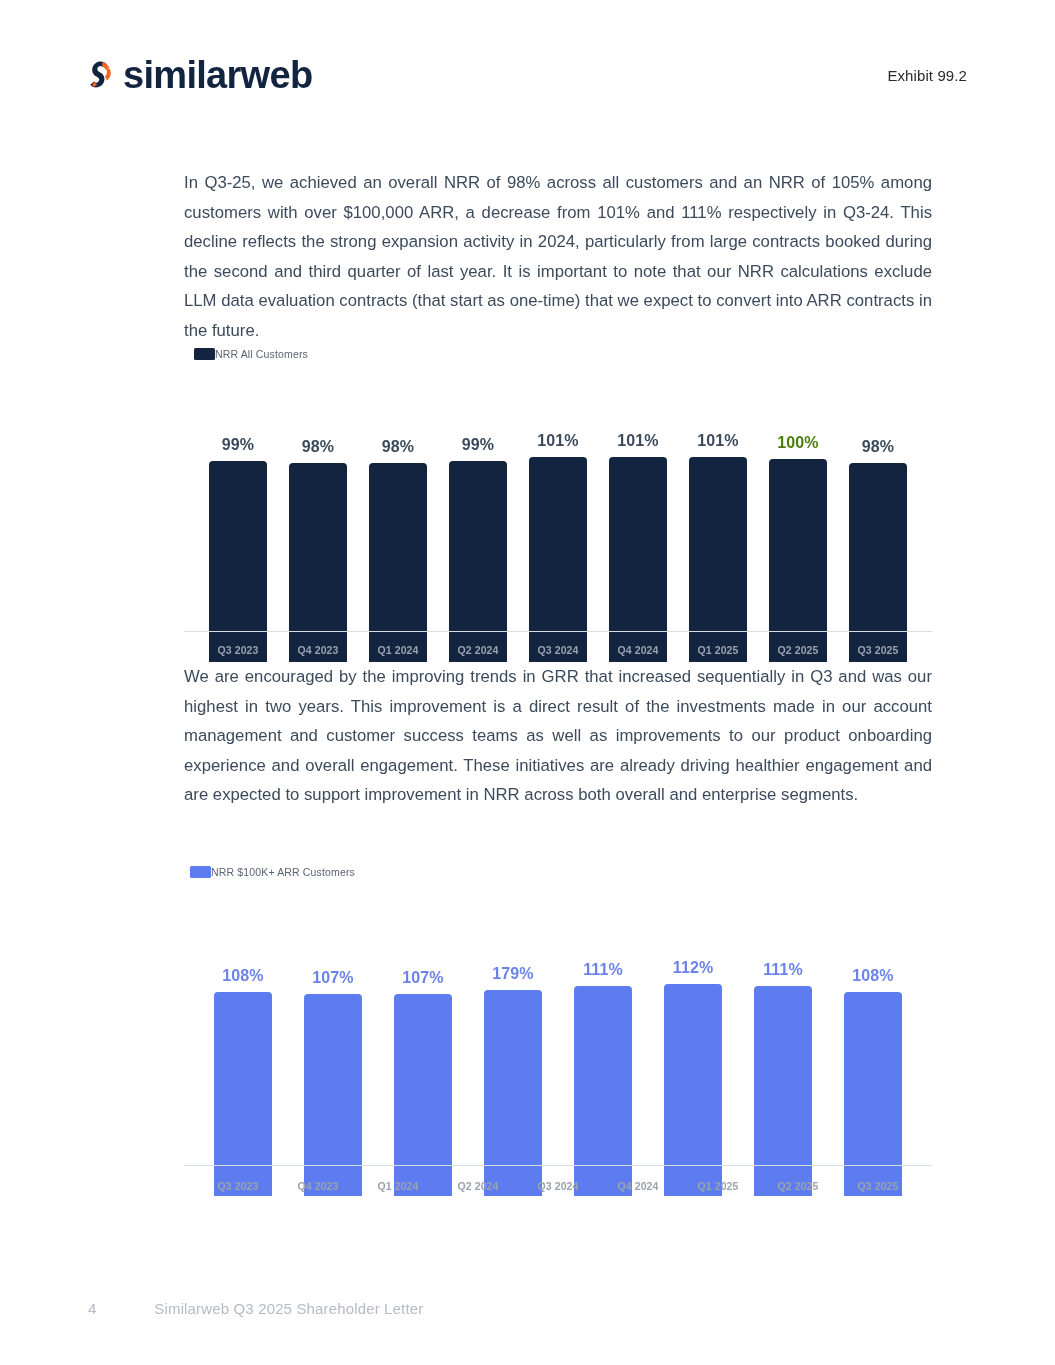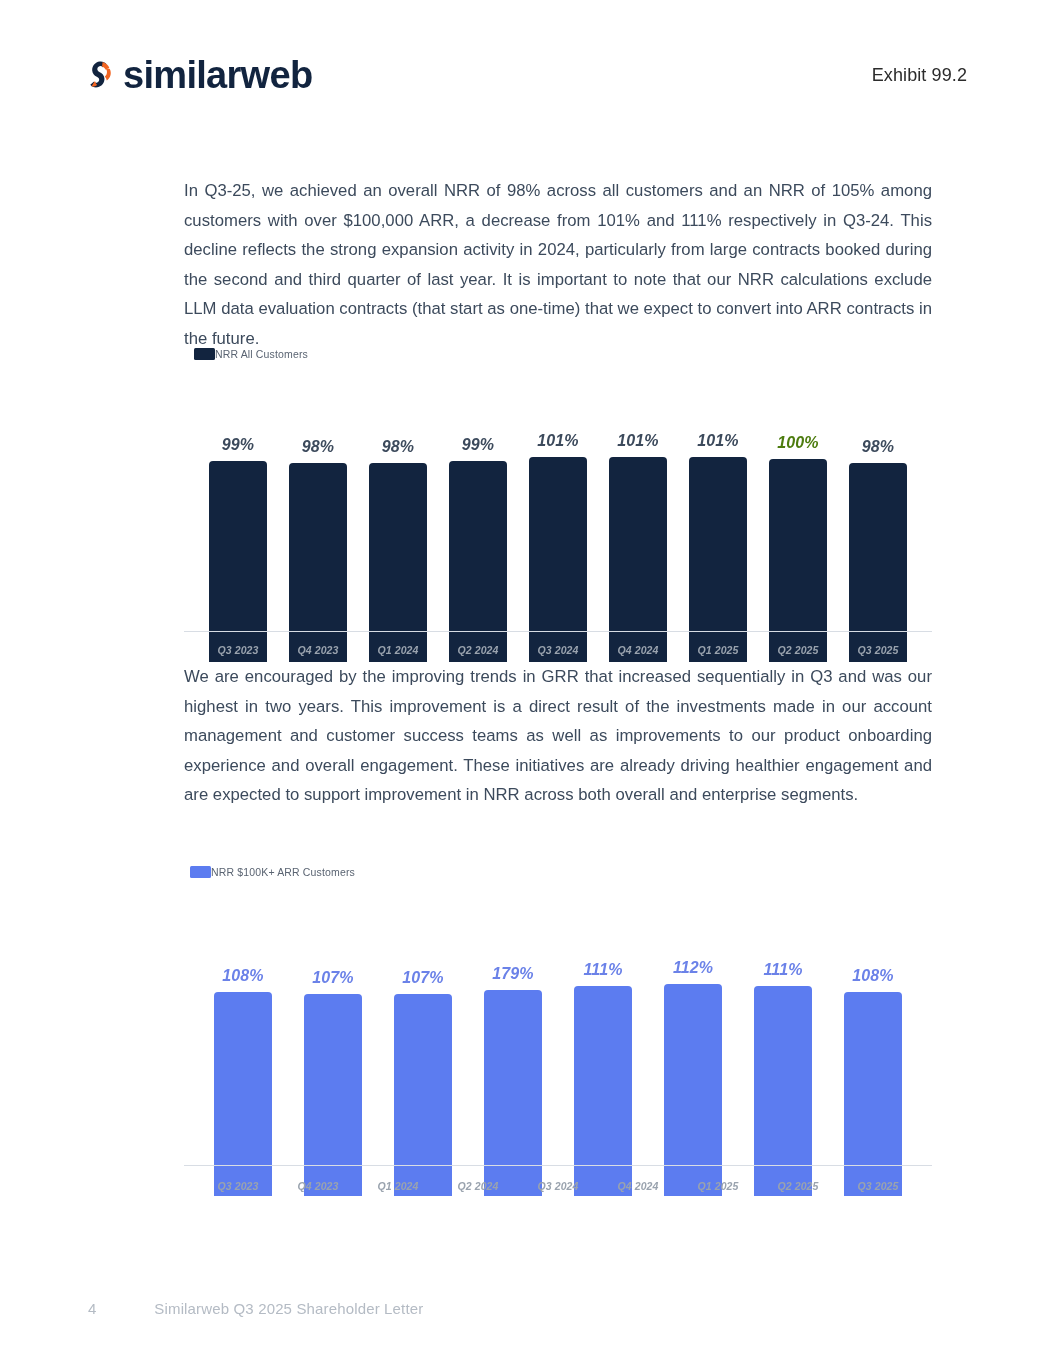--- a/index.html
+++ b/index.html
@@ -39,7 +39,7 @@
     color: #12243f;
   }
   .exhibit-label {
-    font-size: 18px;
+    font-size: 15px;
     color: #2b2b2b;
     letter-spacing: 0.1px;
   }

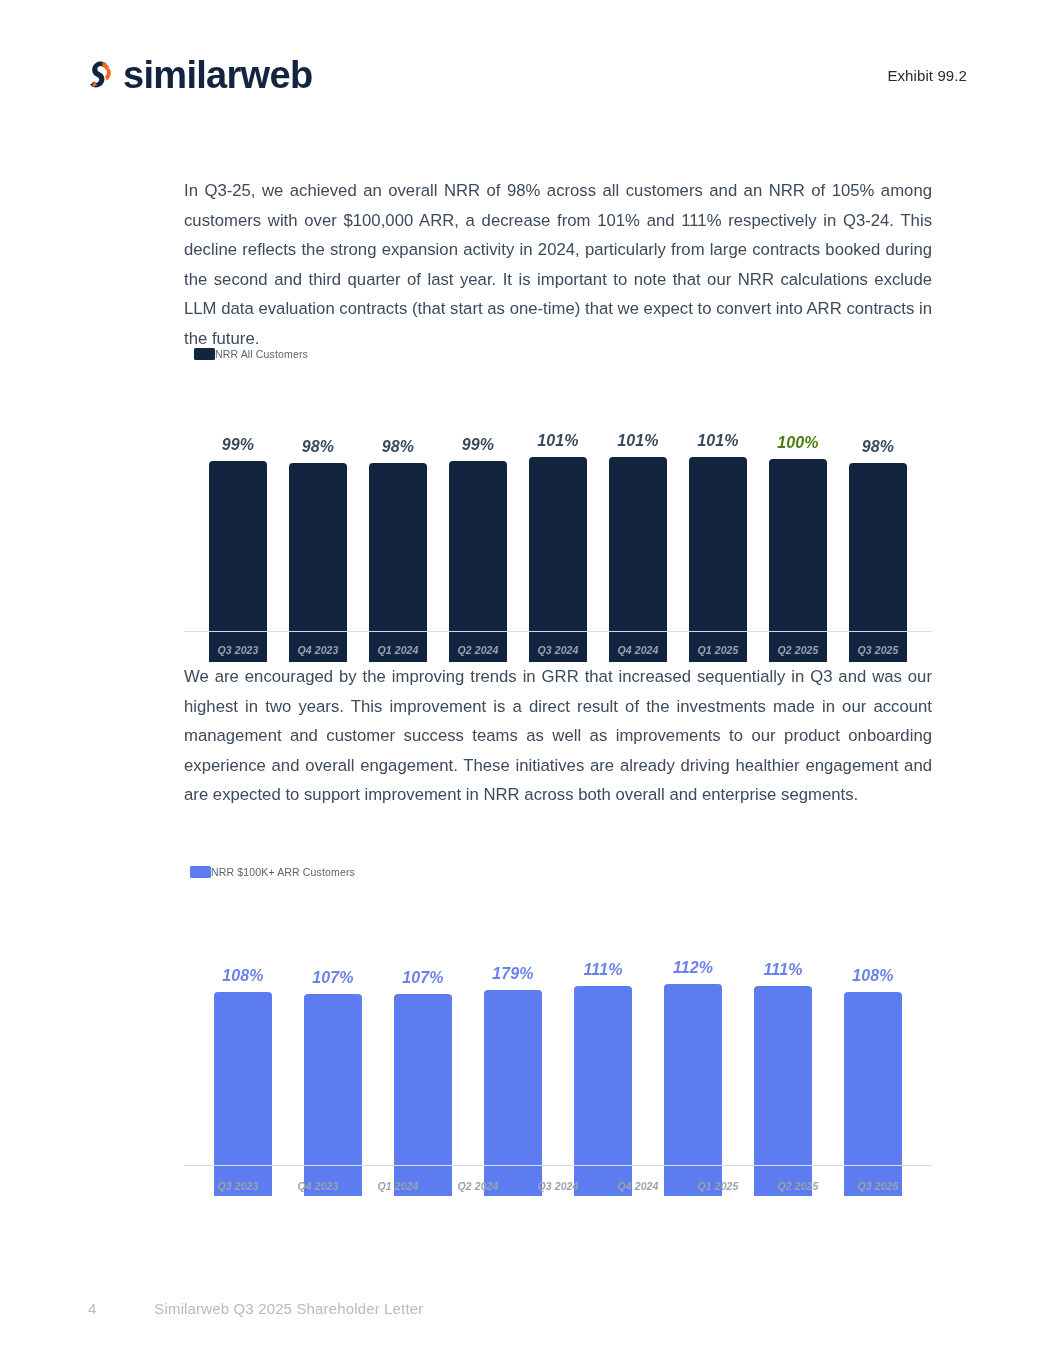--- a/index.html
+++ b/index.html
@@ -49,7 +49,7 @@
     position: absolute;
     left: 184px;
     width: 748px;
-    top: 176px;
+    top: 168px;
   }
   p.body-par {
     margin: 0;

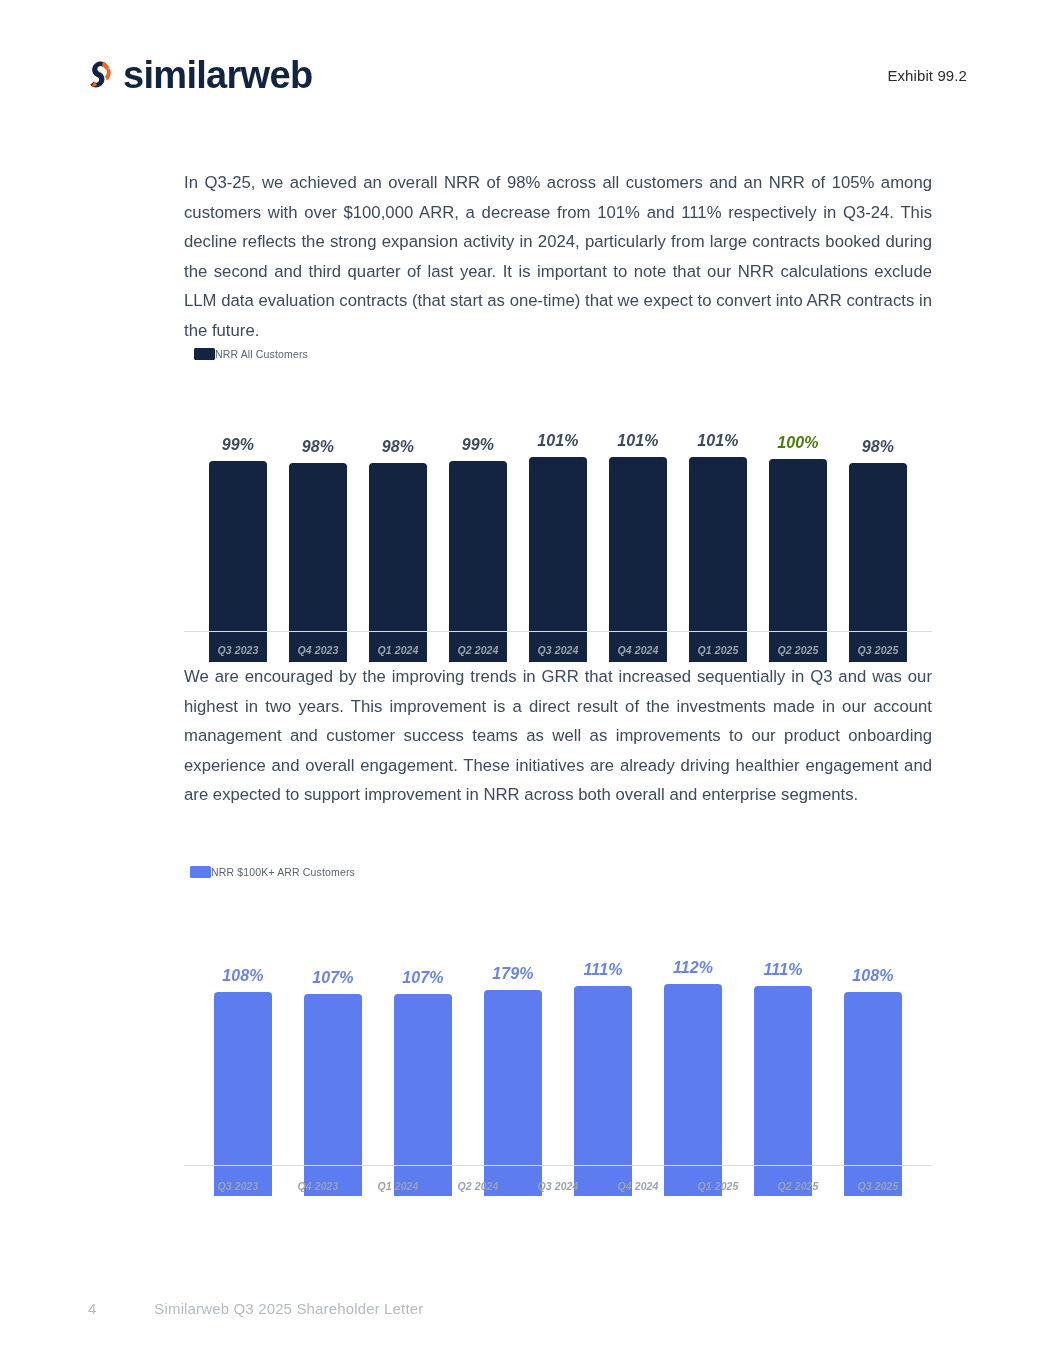--- a/index.html
+++ b/index.html
@@ -86,7 +86,6 @@
   .plot {
     position: relative;
     width: 100%;
-    font-style: italic;
   }
   .bars {
     position: absolute;

